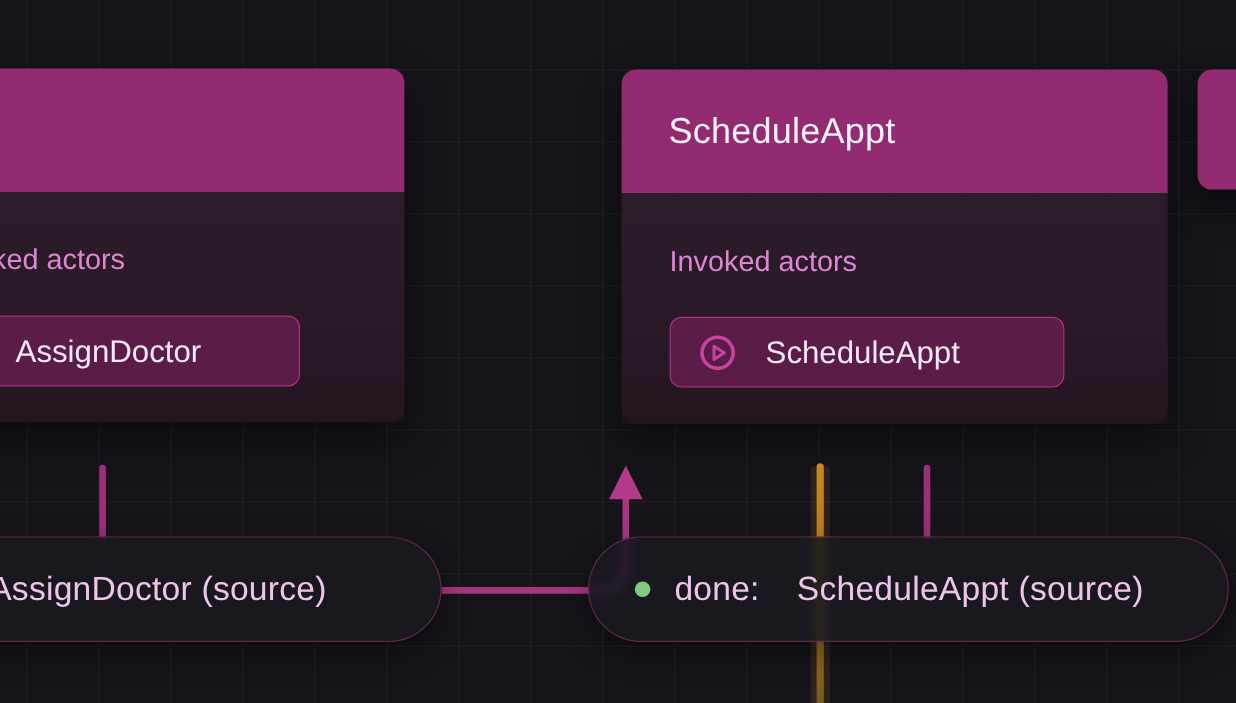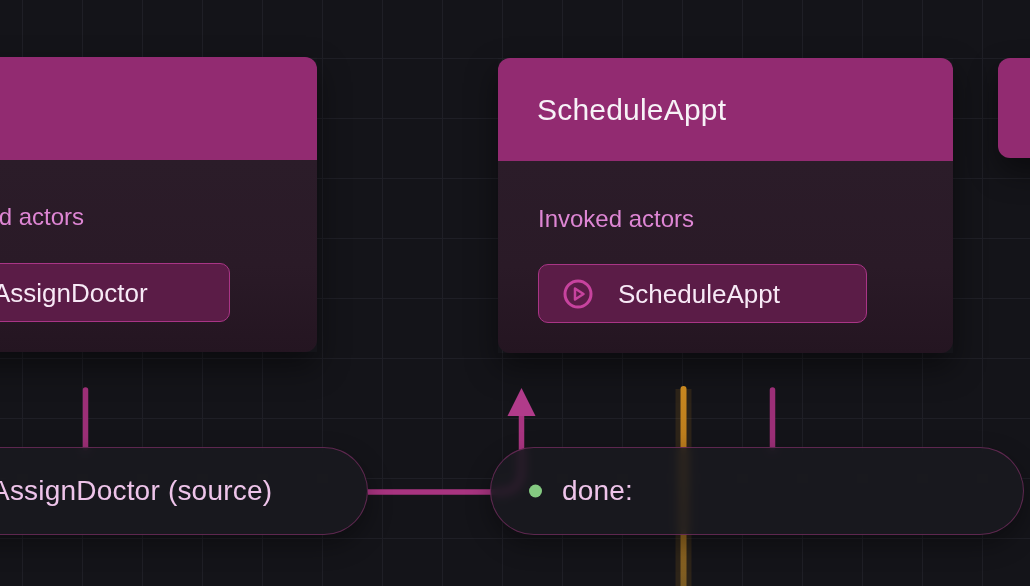--- a/index.html
+++ b/index.html
@@ -22,6 +22,7 @@
     position:absolute;
     border-radius:0;
     box-shadow:0 14px 30px rgba(0,0,0,0.45);
+    margin-left:20px;
   }
   .node-header {
     position:absolute; left:0; right:0; top:0; height:103px;

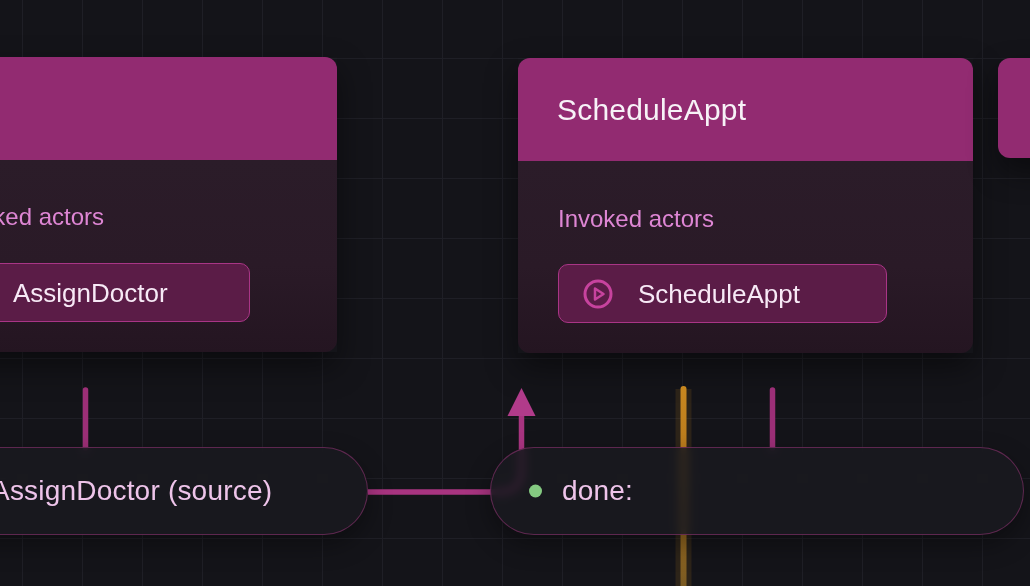--- a/index.html
+++ b/index.html
@@ -138,6 +138,7 @@
   <div class="pill" style="left:490px; width:534px;">
     <span class="done-dot"></span>
     <span class="pill-event" style="left:71px;">done:</span>
+    <span class="pill-label" style="left:173px;">ScheduleAppt (source)</span>
   </div>
 
 </div>

